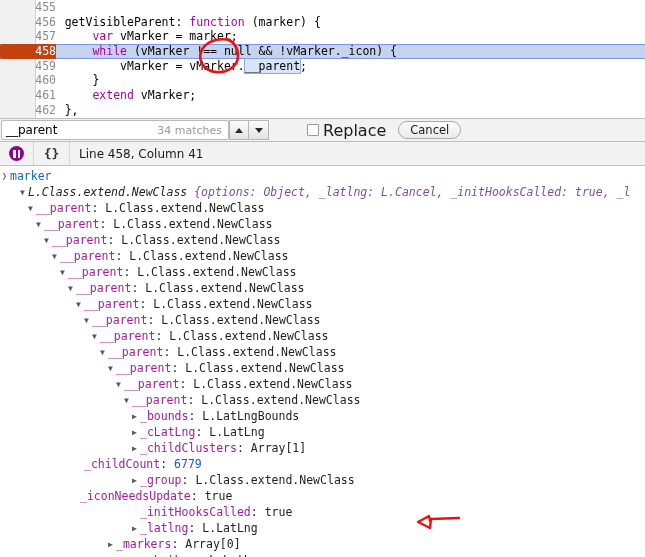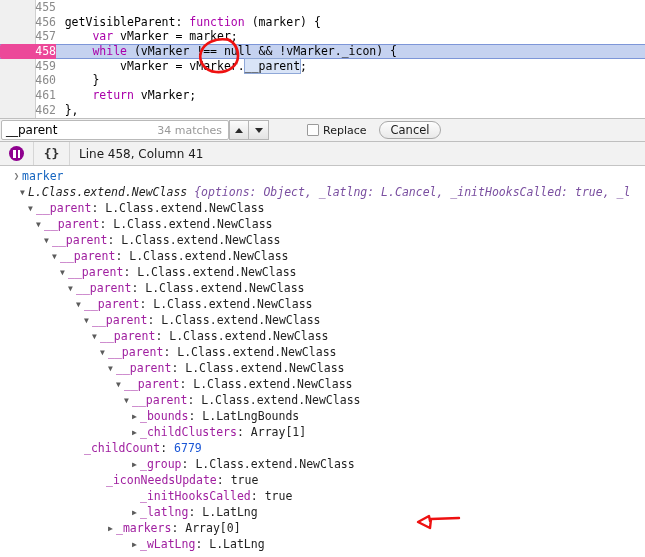--- a/index.html
+++ b/index.html
@@ -54,7 +54,7 @@
   }
   .code-line.exec .ln {
     color: #ffffff;
-    background: #ec4899;
+    background: #c2410c;
     border-radius: 2px 0 0 2px;
     z-index: 3;
   }

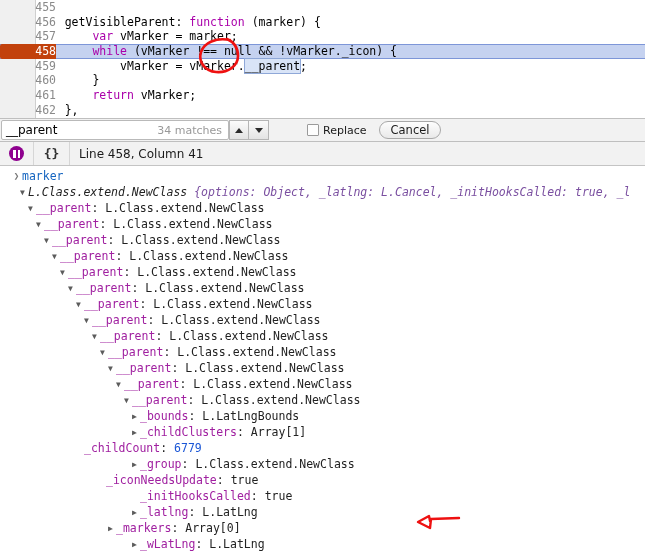--- a/index.html
+++ b/index.html
@@ -262,7 +262,7 @@
         <div class="code-line exec"><div class="exec-flag"></div><div class="exec-arrow"></div><span class="ln">458</span><span class="code-text"><span class="plain">        </span><span class="kw">while</span><span class="plain"> (vMarker !== null &amp;&amp; !vMarker._icon) {</span></span></div>
         <div class="code-line"><span class="ln">459</span><span class="code-text"><span class="plain">            vMarker = vMarker.</span><span class="sel-token">__parent</span><span class="plain">;</span></span></div>
         <div class="code-line"><span class="ln">460</span><span class="code-text"><span class="plain">        }</span></span></div>
-        <div class="code-line"><span class="ln">461</span><span class="code-text"><span class="plain">        </span><span class="kw">return</span><span class="plain"> vMarker;</span></span></div>
+        <div class="code-line"><span class="ln">461</span><span class="code-text"><span class="plain">        </span><span class="kw">extend</span><span class="plain"> vMarker;</span></span></div>
         <div class="code-line"><span class="ln">462</span><span class="code-text"><span class="plain">    },</span></span></div>
         <div class="code-line"><span class="ln">463</span><span class="code-text"></span></div>
       </div>

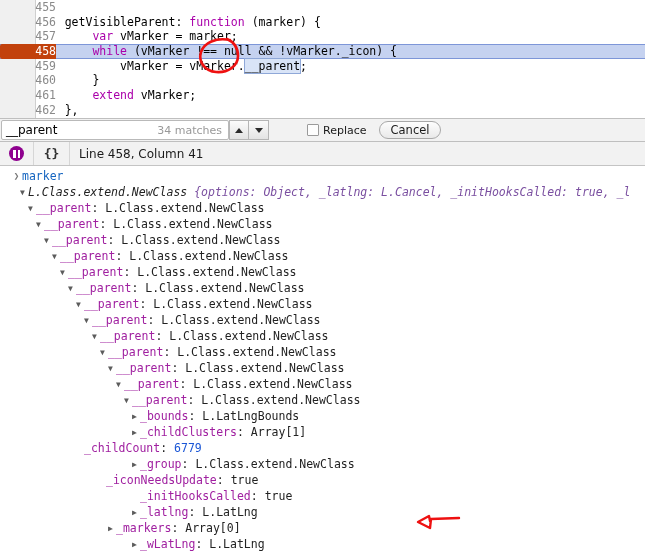--- a/index.html
+++ b/index.html
@@ -149,7 +149,7 @@
   }
   .replace-label {
     font-family: "DejaVu Sans", sans-serif;
-    font-size: 11px;
+    font-size: 16px;
     color: #1a1a1a;
   }
   .cancel-btn {

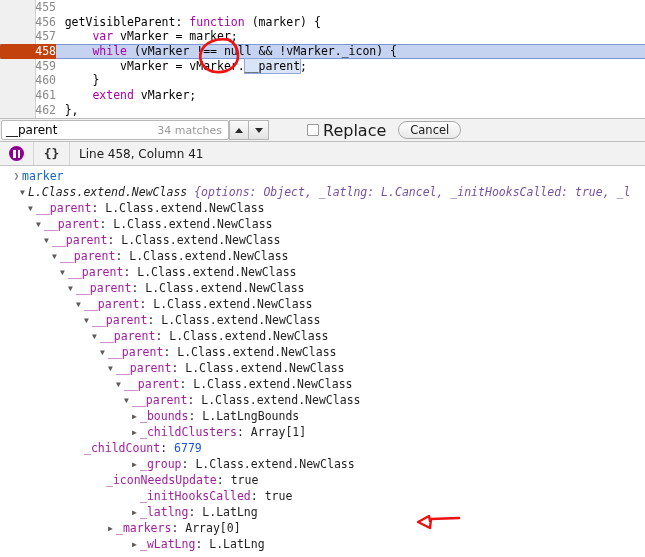--- a/index.html
+++ b/index.html
@@ -304,7 +304,7 @@
 
   <div class="console">
     <div id="tree-rows">
-        <div class="tree-row" style="padding-left: 12px;"><span class="tri chevron"></span><span class="root-name">marker</span></div>
+        <div class="tree-row" style="padding-left: 0;"><span class="tri chevron"></span><span class="root-name">marker</span></div>
         <div class="tree-row" style="padding-left: 18px;"><span class="tri open"></span><span class="klass">L.Class.extend.NewClass </span><span class="preview">{options: Object, _latlng: L.Cancel, _initHooksCalled: true, _l</span></div>
         <div class="tree-row" style="padding-left: 26px;"><span class="tri open"></span><span class="prop">__parent</span><span class="val">: </span><span class="val">L.Class.extend.NewClass</span></div>
         <div class="tree-row" style="padding-left: 34px;"><span class="tri open"></span><span class="prop">__parent</span><span class="val">: </span><span class="val">L.Class.extend.NewClass</span></div>

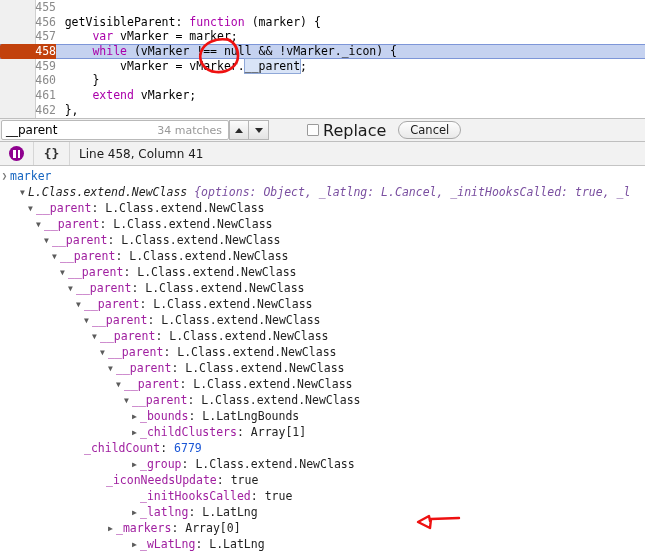--- a/index.html
+++ b/index.html
@@ -320,6 +320,7 @@
         <div class="tree-row" style="padding-left: 114px;"><span class="tri open"></span><span class="prop">__parent</span><span class="val">: </span><span class="val">L.Class.extend.NewClass</span></div>
         <div class="tree-row" style="padding-left: 122px;"><span class="tri open"></span><span class="prop">__parent</span><span class="val">: </span><span class="val">L.Class.extend.NewClass</span></div>
         <div class="tree-row" style="padding-left: 130px;"><span class="tri closed"></span><span class="prop">_bounds</span><span class="val">: </span><span class="val">L.LatLngBounds</span></div>
+        <div class="tree-row" style="padding-left: 130px;"><span class="tri closed"></span><span class="prop">_cLatLng</span><span class="val">: </span><span class="val">L.LatLng</span></div>
         <div class="tree-row" style="padding-left: 130px;"><span class="tri closed"></span><span class="prop">_childClusters</span><span class="val">: </span><span class="val">Array[1]</span></div>
         <div class="tree-row" style="padding-left: 74px;"><span class="tri blank"></span><span class="prop">_childCount</span><span class="val">: </span><span class="num">6779</span></div>
         <div class="tree-row" style="padding-left: 130px;"><span class="tri closed"></span><span class="prop">_group</span><span class="val">: </span><span class="val">L.Class.extend.NewClass</span></div>

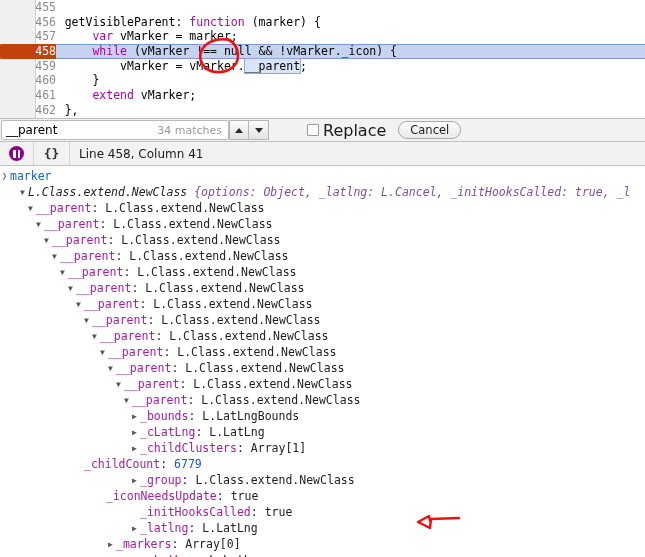--- a/index.html
+++ b/index.html
@@ -324,7 +324,7 @@
         <div class="tree-row" style="padding-left: 130px;"><span class="tri closed"></span><span class="prop">_childClusters</span><span class="val">: </span><span class="val">Array[1]</span></div>
         <div class="tree-row" style="padding-left: 74px;"><span class="tri blank"></span><span class="prop">_childCount</span><span class="val">: </span><span class="num">6779</span></div>
         <div class="tree-row" style="padding-left: 130px;"><span class="tri closed"></span><span class="prop">_group</span><span class="val">: </span><span class="val">L.Class.extend.NewClass</span></div>
-        <div class="tree-row" style="padding-left: 96px;"><span class="tri blank"></span><span class="prop">_iconNeedsUpdate</span><span class="val">: </span><span class="val">true</span></div>
+        <div class="tree-row" style="padding-left: 70px;"><span class="tri blank"></span><span class="prop">_iconNeedsUpdate</span><span class="val">: </span><span class="val">true</span></div>
         <div class="tree-row" style="padding-left: 130px;"><span class="tri blank"></span><span class="prop">_initHooksCalled</span><span class="val">: </span><span class="val">true</span></div>
         <div class="tree-row" style="padding-left: 130px;"><span class="tri closed"></span><span class="prop">_latlng</span><span class="val">: </span><span class="val">L.LatLng</span></div>
         <div class="tree-row" style="padding-left: 106px;"><span class="tri closed"></span><span class="prop">_markers</span><span class="val">: </span><span class="val">Array[0]</span></div>

